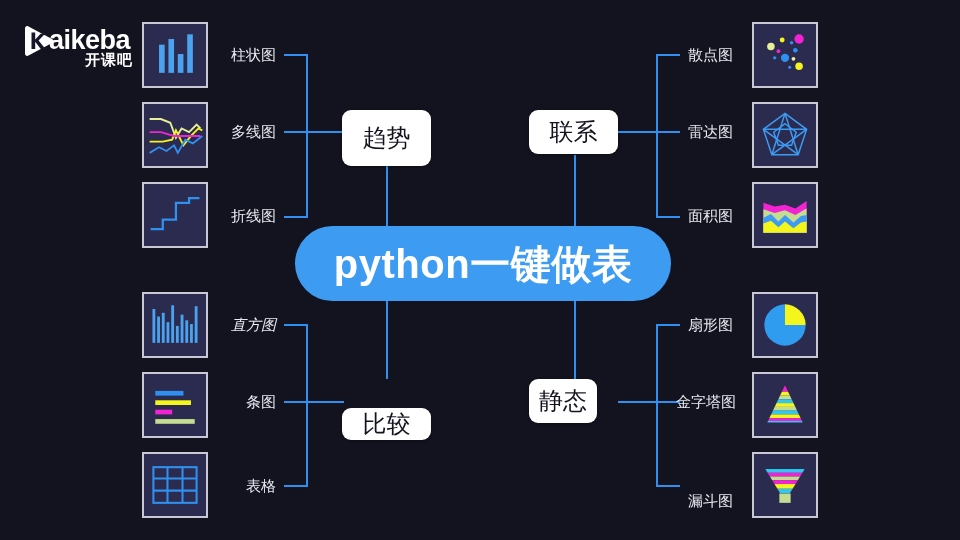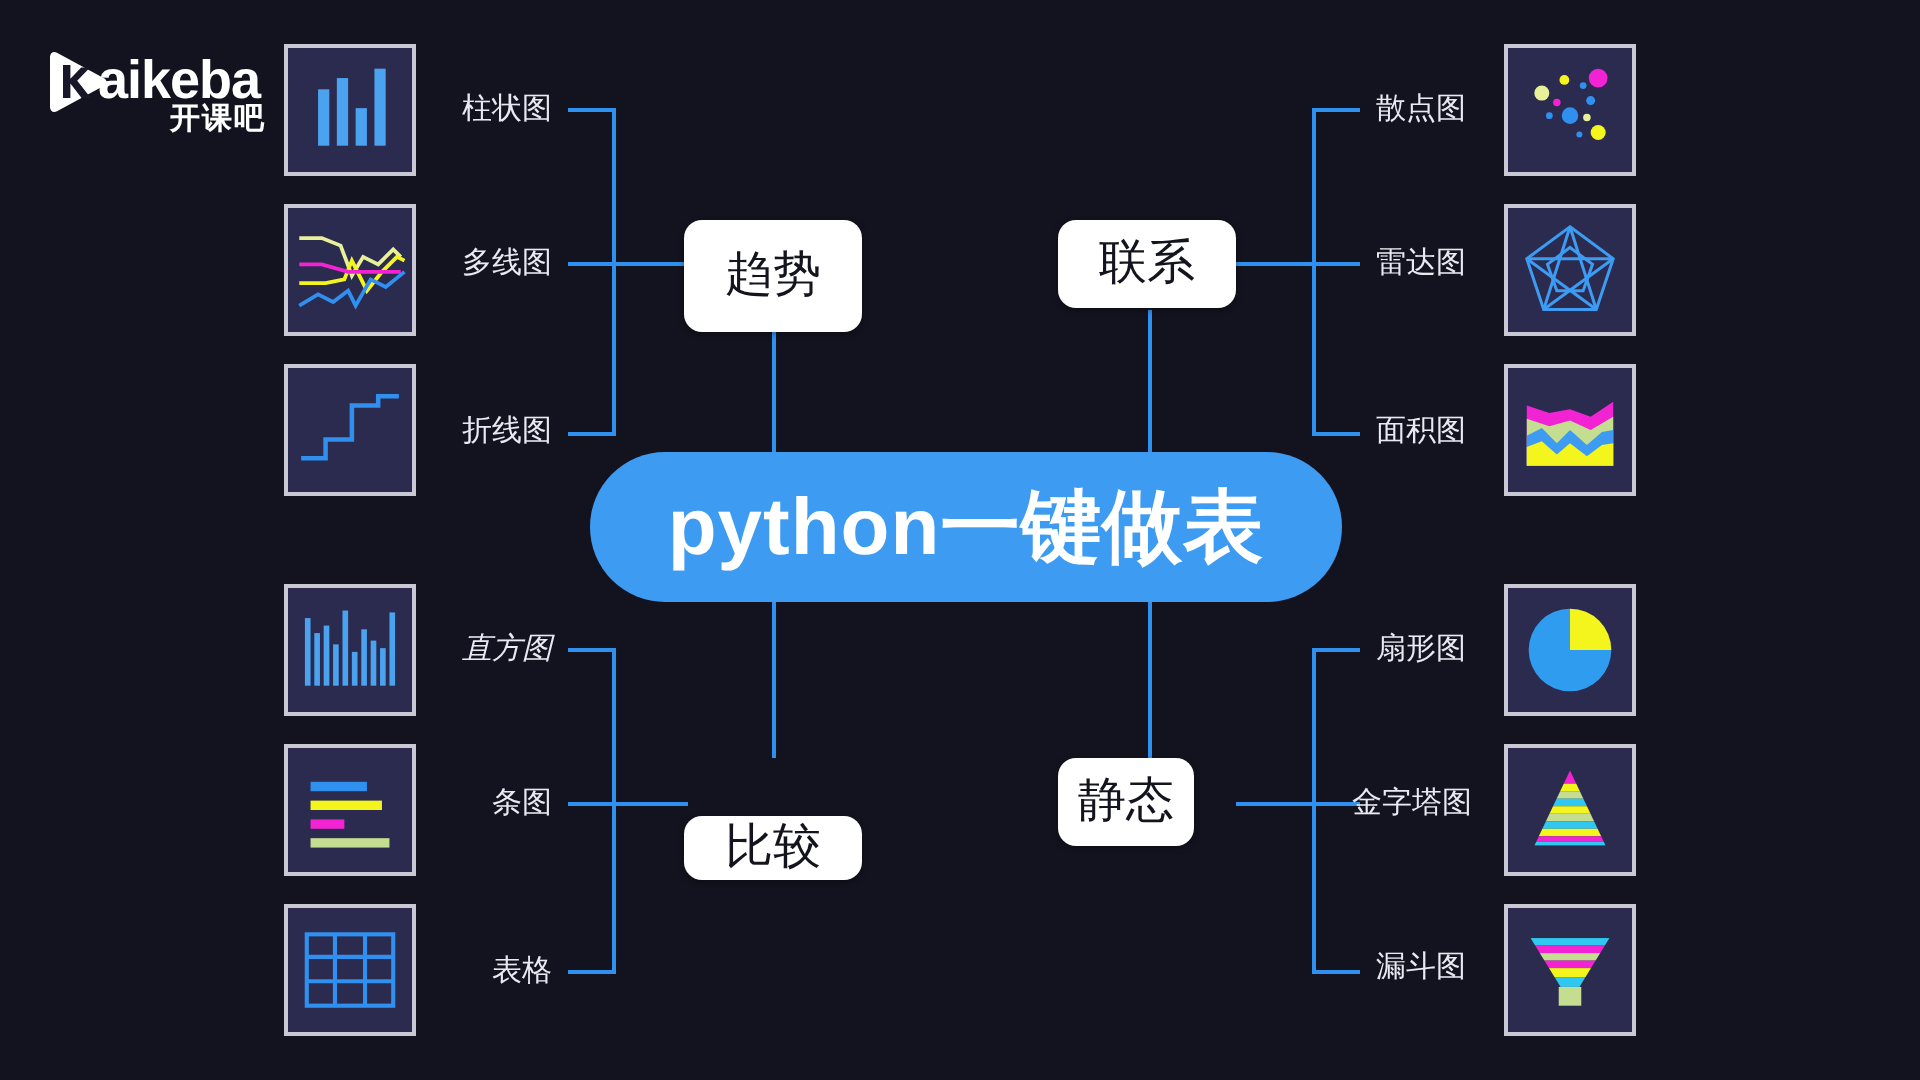--- a/index.html
+++ b/index.html
@@ -246,7 +246,7 @@
 
   <div class="leaf-label right" style="left:688px;top:316px;width:110px;">扇形图</div>
   <div class="leaf-label right" style="left:676px;top:393px;width:120px;">金字塔图</div>
-  <div class="leaf-label right" style="left:688px;top:475px;width:110px;">漏斗图</div>
+  <div class="leaf-label right" style="left:688px;top:492px;width:110px;">漏斗图</div>
 
   <div class="branch" style="left:342px;top:110px;width:89px;height:56px;">
     <span>趋势</span>

